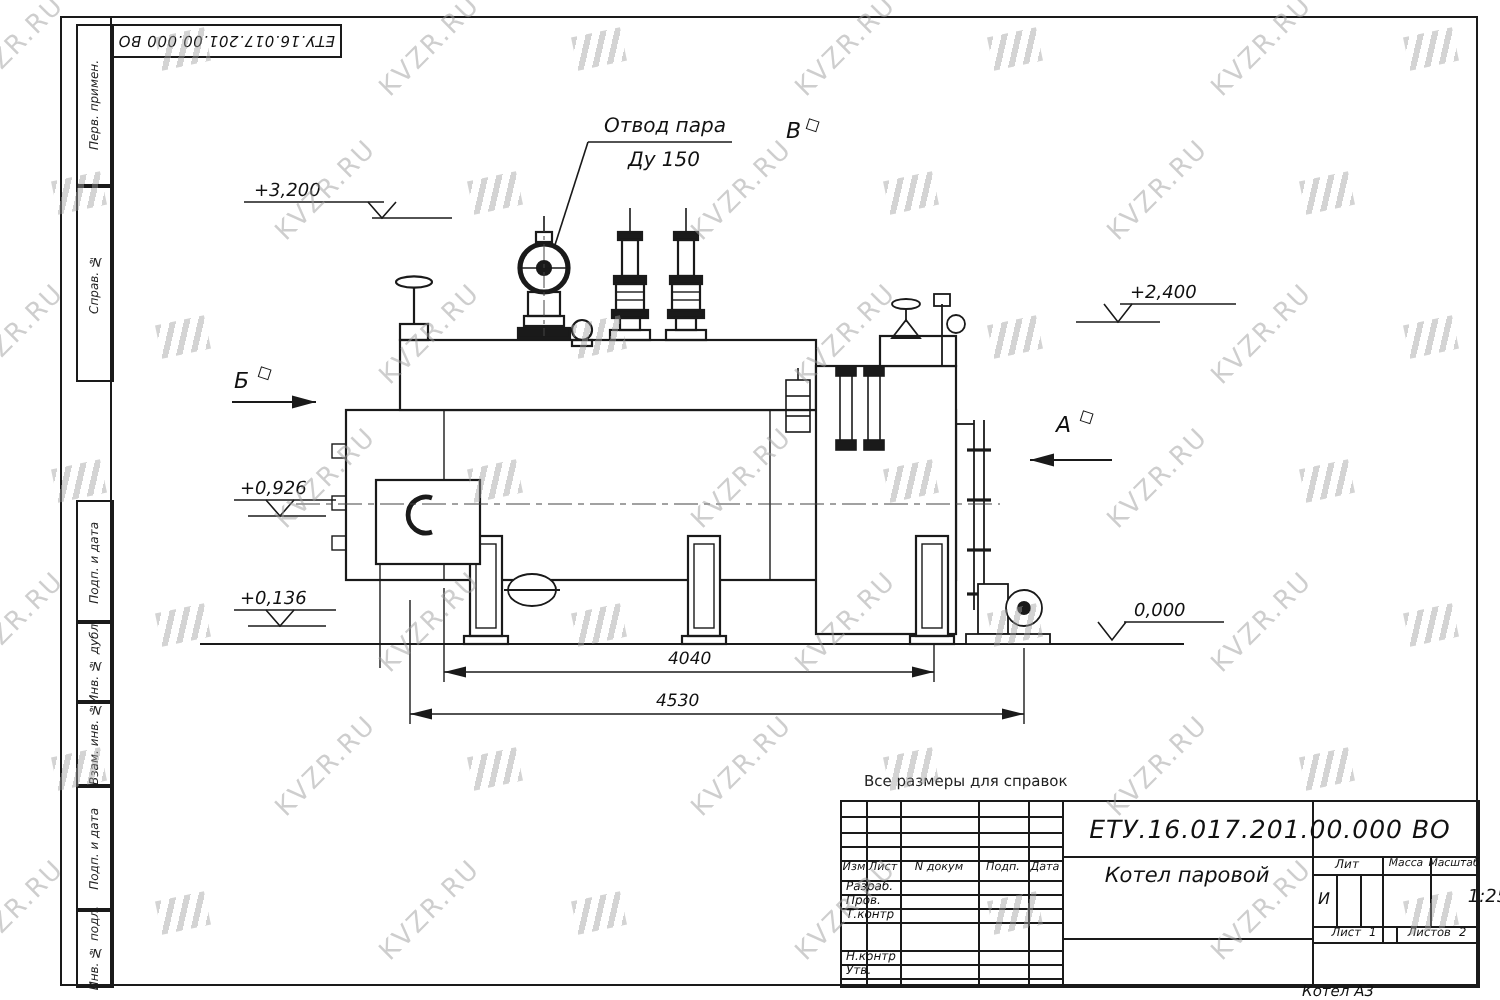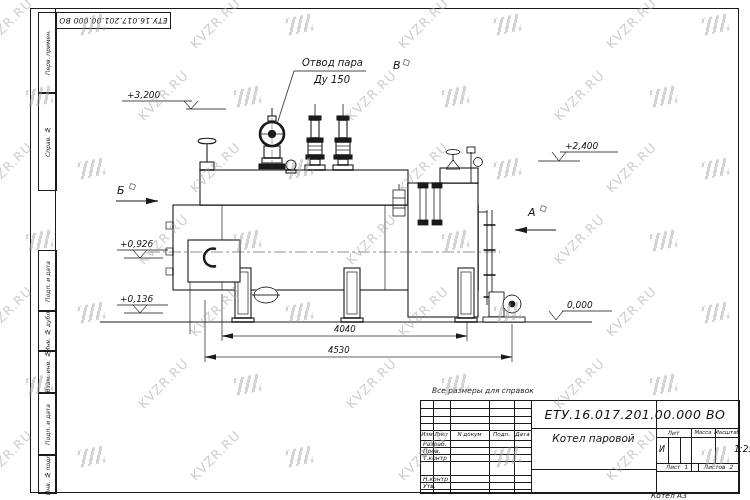--- a/index.html
+++ b/index.html
@@ -14,7 +14,7 @@
   .top-stamp span{transform:rotate(180deg);font-size:7.5px;font-style:italic;white-space:nowrap;letter-spacing:.3px;}
   
   svg{position:absolute;left:0;top:0;}
-  .note{position:absolute;left:432px;top:386px;font-size:7.5px;font-style:italic;color:#222;}
+  .note{position:absolute;left:432px;top:386px;font-size:7.5px;color:#222;}
   
   .tb{position:absolute;left:420px;top:400px;width:318px;height:92px;border:1.4px solid #1a1a1a;font-style:italic;}
   .vl,.hl{position:absolute;background:#1a1a1a;}

